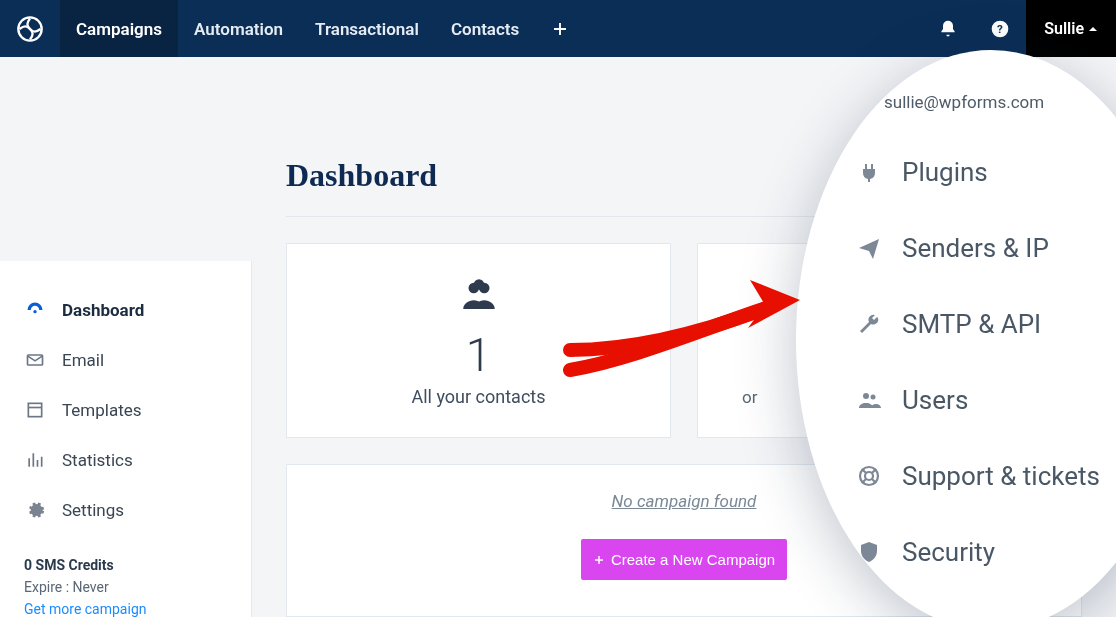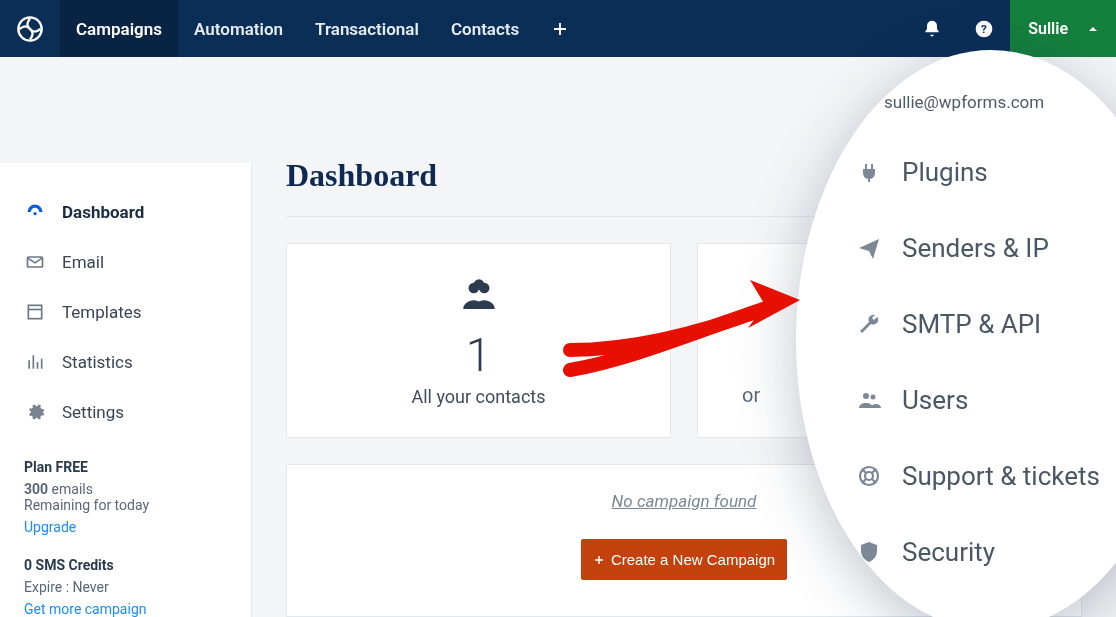--- a/index.html
+++ b/index.html
@@ -13,7 +13,7 @@
 .topnav .plus { width:50px; display:flex; align-items:center; justify-content:center; font-size:22px; cursor:pointer; }
 .topnav .spacer { flex:1; }
 .topnav .righticon { width:52px; display:flex; align-items:center; justify-content:center; cursor:pointer; }
-.topnav .userbtn { background:#15803d; padding:0 18px; display:flex; align-items:center; gap:20px; font-size:16px; font-weight:600; cursor:pointer; }
+.topnav .userbtn { background:#000000; padding:0 18px; display:flex; align-items:center; gap:4px; font-size:16px; font-weight:600; cursor:pointer; }
 
 
 .layout { display:flex; height: calc(100% - 57px); align-items: flex-end; }

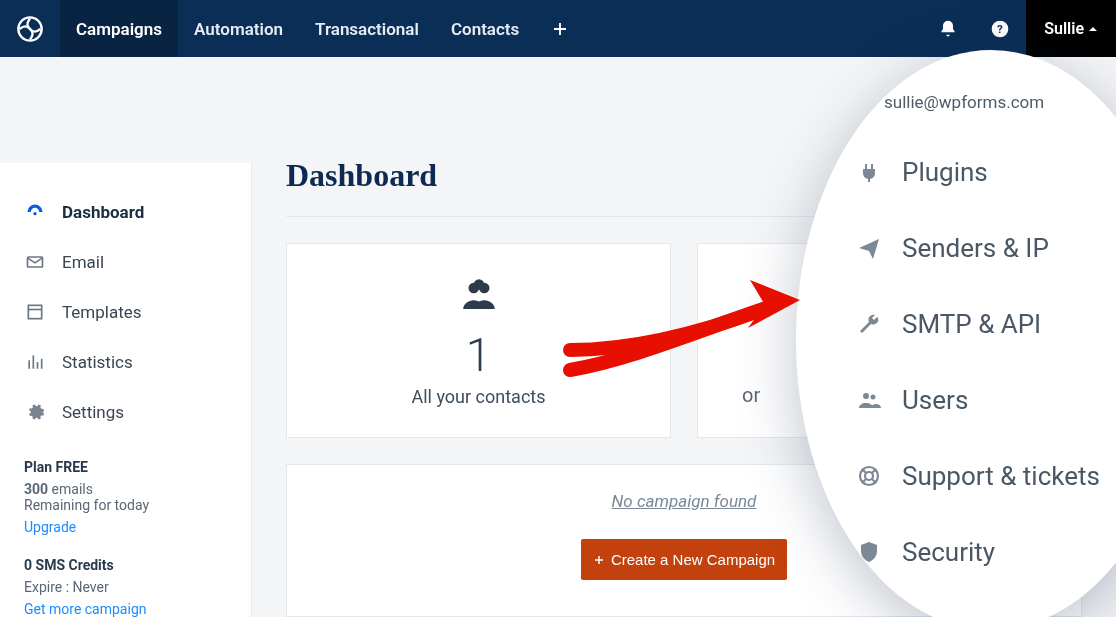--- a/index.html
+++ b/index.html
@@ -172,7 +172,7 @@
               <circle cx="12" cy="12" r="3"></circle>
             </svg>
         </div>
-        <div style="position:absolute; bottom:30px; left:44px; color:#5b6775; font-size:20px;">or</div>
+        <div style="position:absolute; bottom:30px; left:44px; color:#5b6775; font-size:17px;">or</div>
       </div>
     </div>
     <div class="panel">

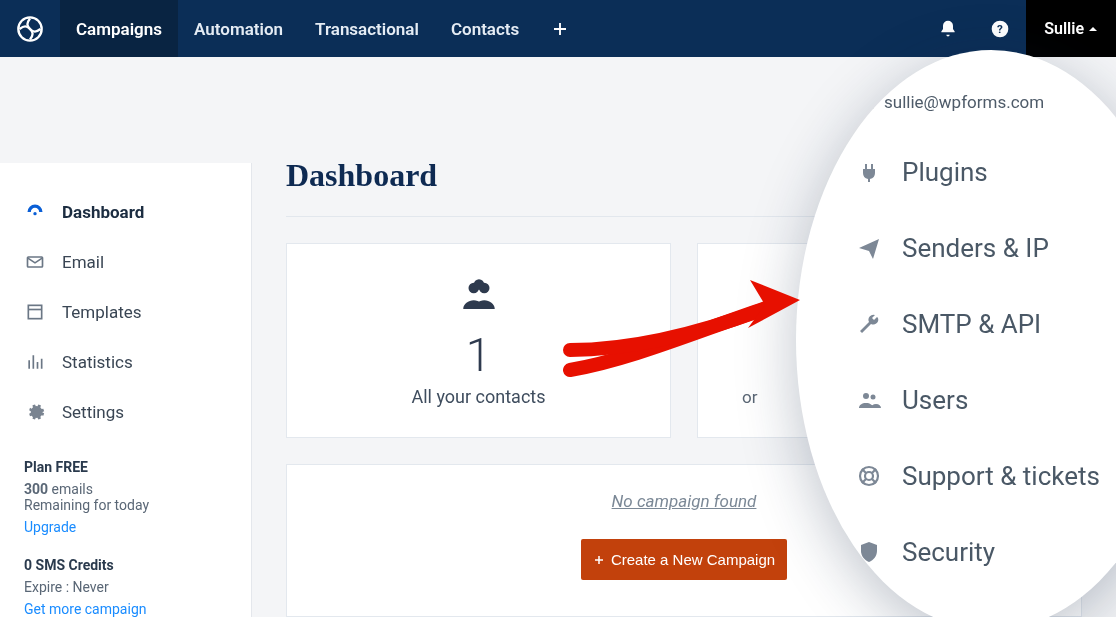--- a/index.html
+++ b/index.html
@@ -135,12 +135,6 @@
       <span class="lab">Settings</span>
     </div>
 
-    <div class="block">
-      <div class="title">Plan FREE</div>
-      <div><b>300</b> <span>emails</span></div>
-      <div>Remaining for today</div>
-      <span class="link">Upgrade</span>
-    </div>
 
     <div class="block">
       <div class="title">0 SMS Credits</div>

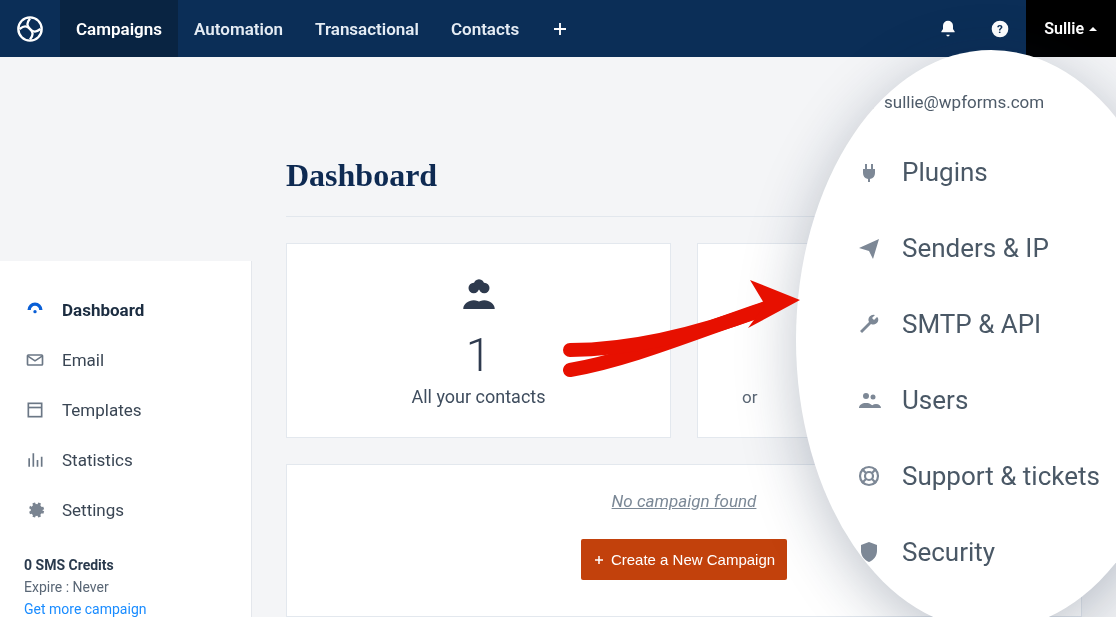--- a/index.html
+++ b/index.html
@@ -38,7 +38,7 @@
 .panel { margin-top:26px; background:#fff; border:1px solid #e3e8ee; padding:26px 30px 36px 30px; text-align:center; }
 .panel h2 { font-size:25px; font-weight:800; color:#2a394c; text-align:left; margin-bottom:28px; }
 .panel .empty { font-style:italic; color:#7b8896; font-size:17px; margin-bottom:28px;text-decoration:underline; }
-.newbtn { background:#c2410c; color:#fff; border:none; padding:12px 12px; font-size:15px; border-radius:2px; cursor:pointer; display:inline-flex; align-items:center; gap:6px; }
+.newbtn { background:#d946ef; color:#fff; border:none; padding:12px 12px; font-size:15px; border-radius:2px; cursor:pointer; display:inline-flex; align-items:center; gap:6px; }
 
 
 .popup { position:absolute; right:-70px; top:50px; width:390px; height:580px; background:#fff; border-radius:50%; box-shadow:0 14px 60px rgba(20,40,70,.28); padding:42px 60px 0 60px; overflow:hidden; }

